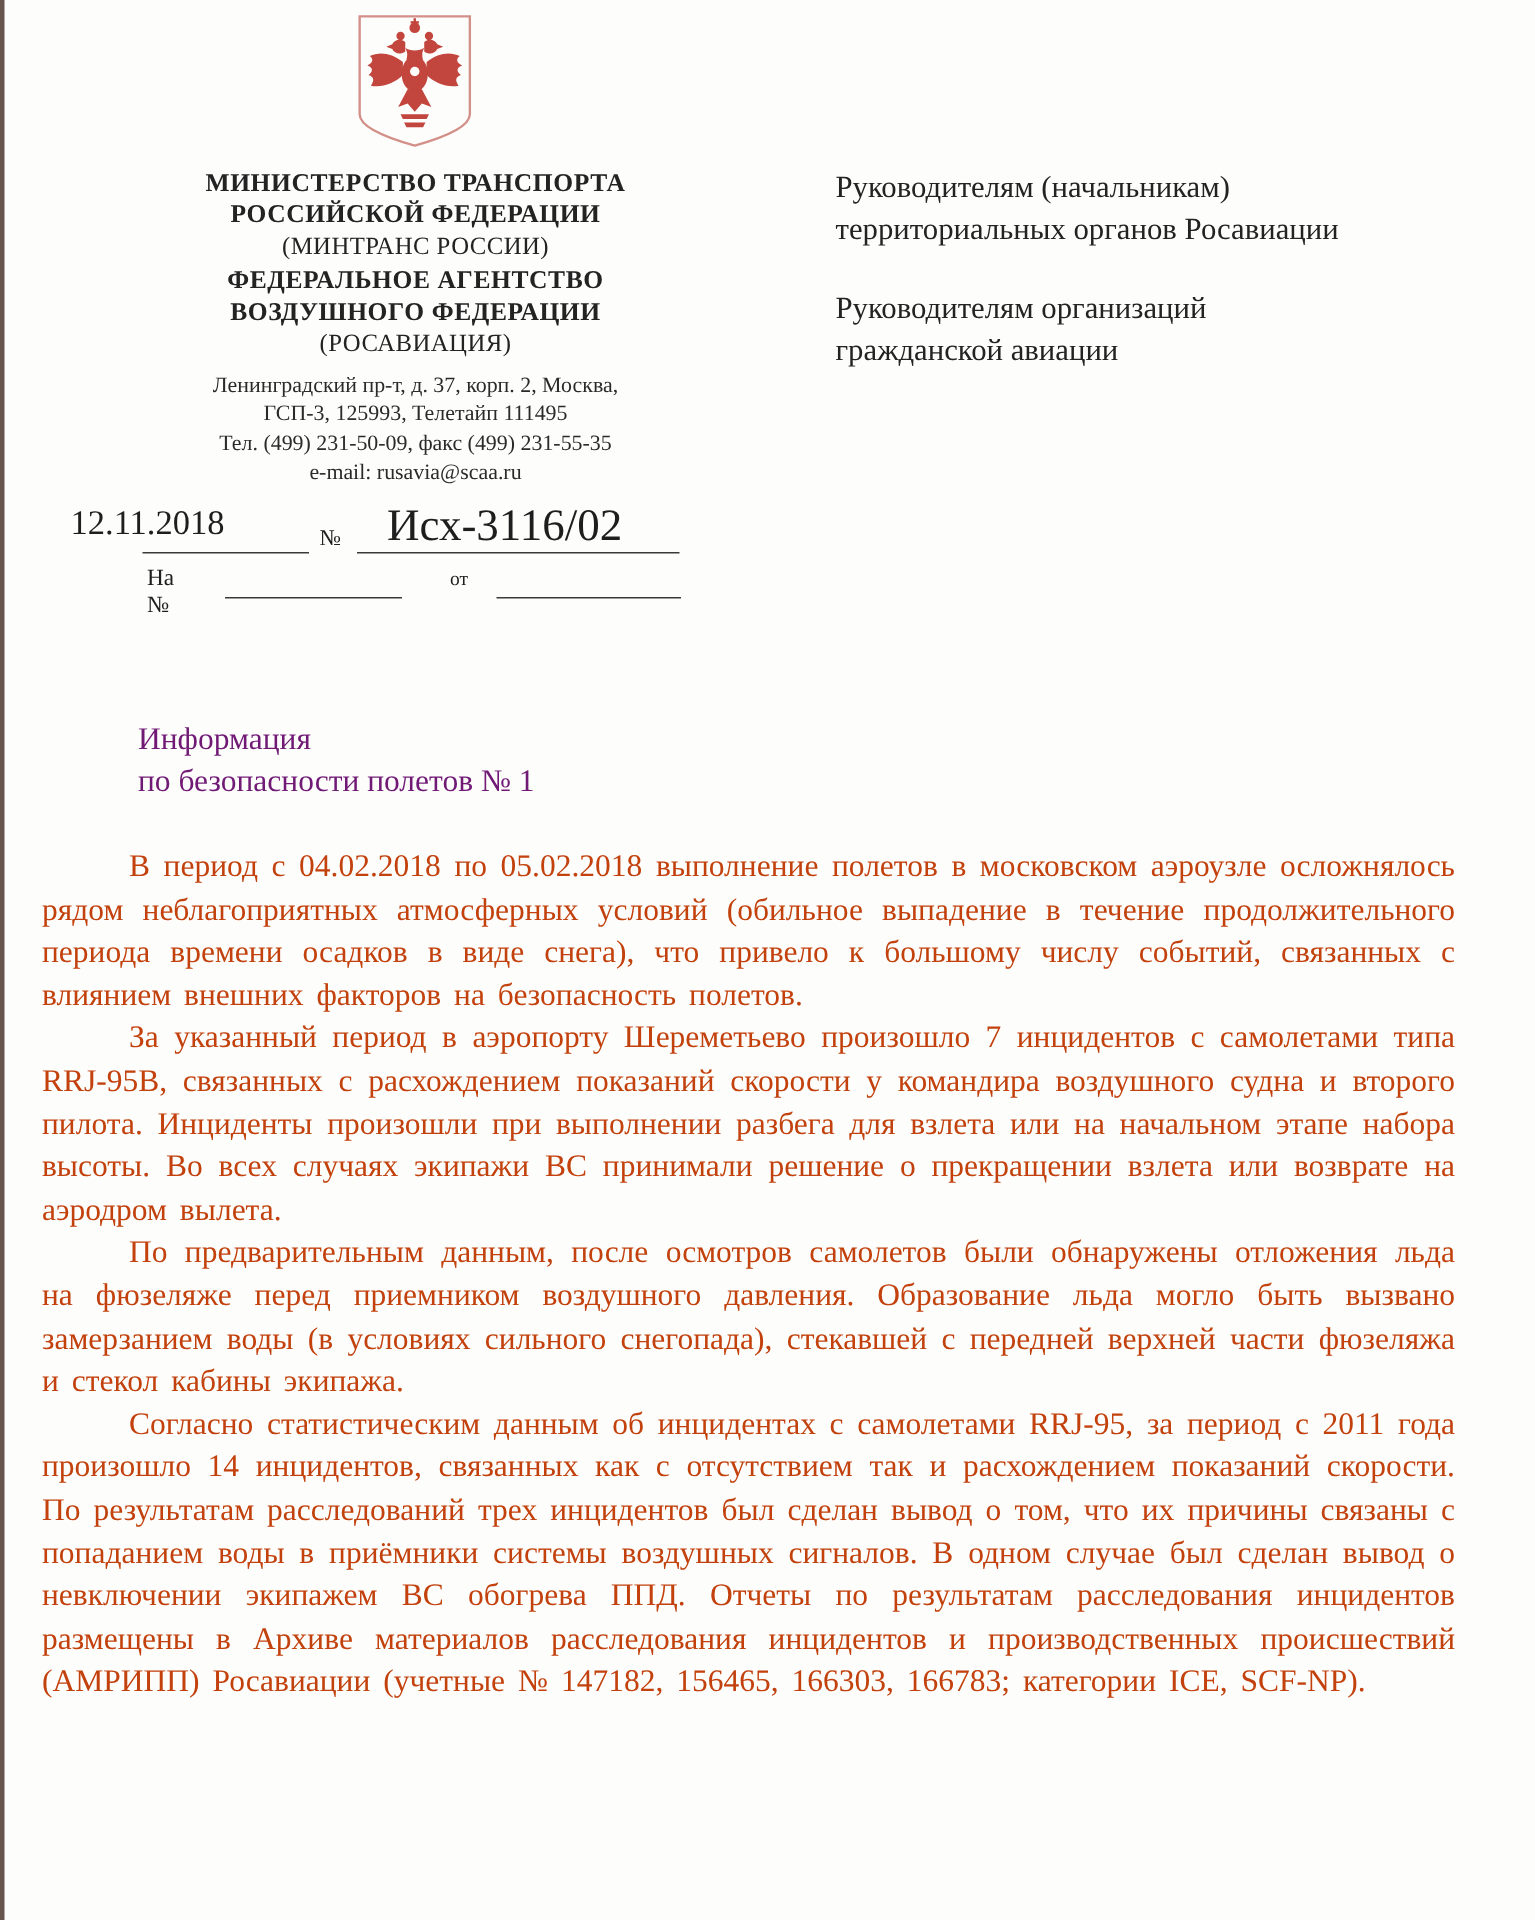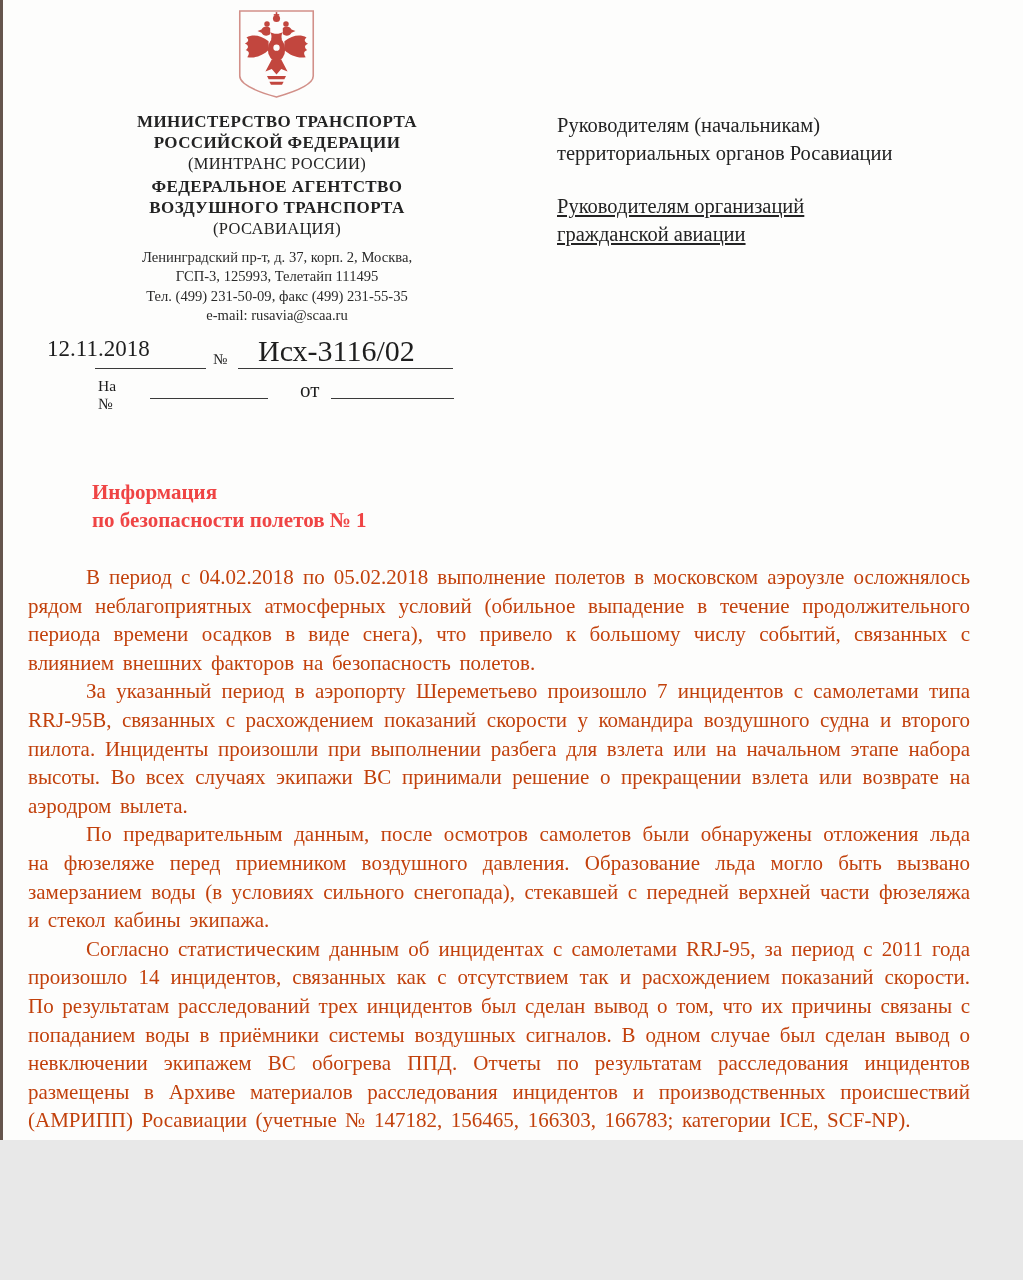--- a/index.html
+++ b/index.html
@@ -7,7 +7,7 @@
   .page {
     position: relative;
     width: 1023px;
-    height: 1140px;
+    height: 1280px;
     margin: 0 auto;
     background: #fdfdfc;
     color: #1e1e1e;

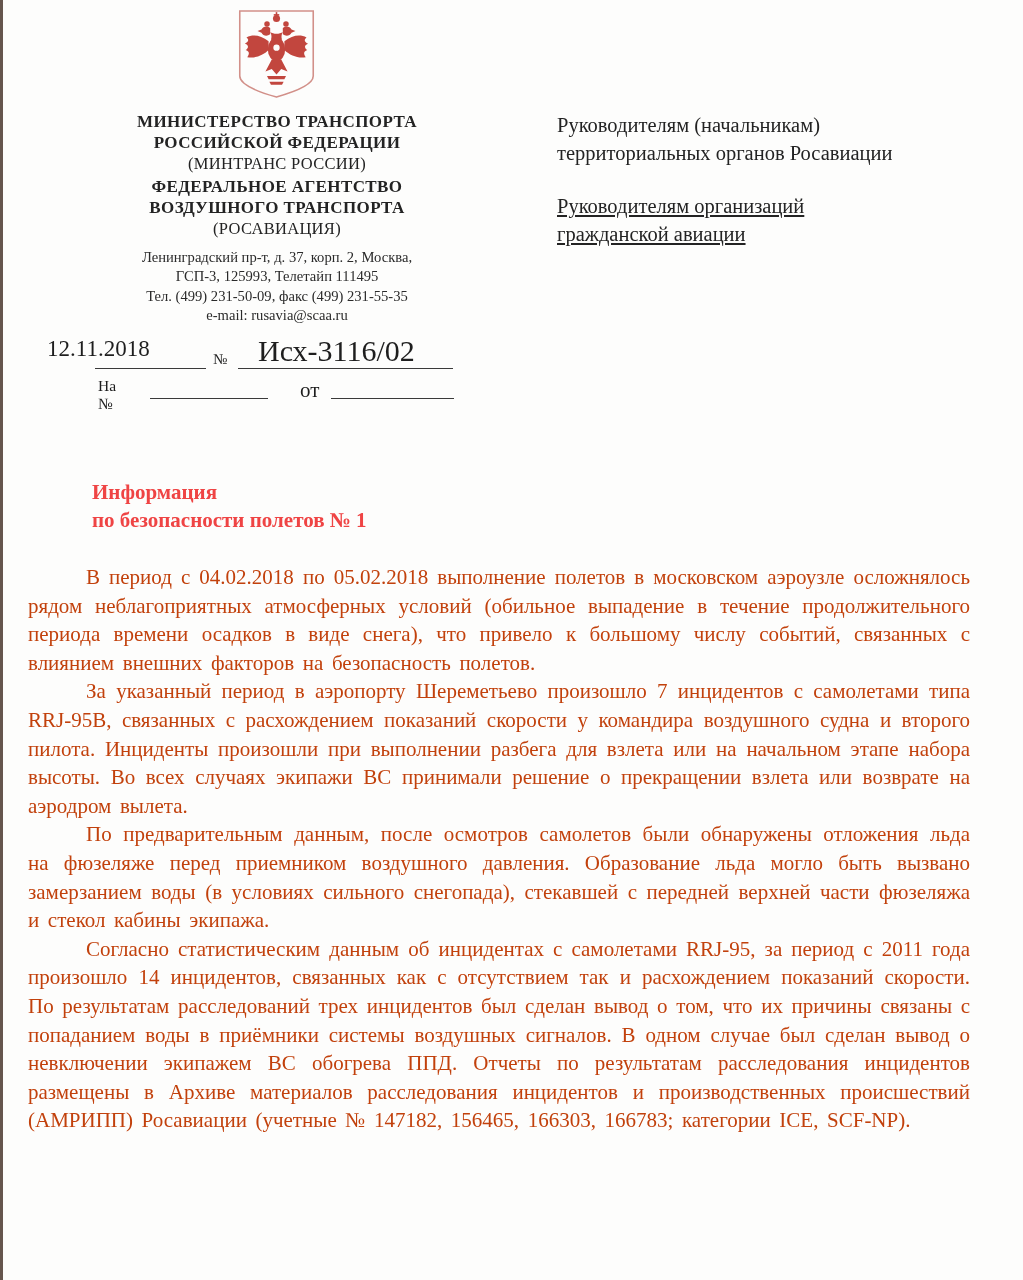--- a/index.html
+++ b/index.html
@@ -117,7 +117,7 @@
     <div class="org-line-bold">РОССИЙСКОЙ ФЕДЕРАЦИИ</div>
     <div class="org-line-plain">(МИНТРАНС РОССИИ)</div>
     <div class="org-line-bold agency-gap">ФЕДЕРАЛЬНОЕ АГЕНТСТВО</div>
-    <div class="org-line-bold">ВОЗДУШНОГО ТРАНСПОРТА</div>
+    <div class="org-line-bold">ВОЗДУШНОГО ФЕДЕРАЦИИ</div>
     <div class="org-line-plain">(РОСАВИАЦИЯ)</div>
     <div class="address-block">
       <div>Ленинградский пр-т, д. 37, корп. 2, Москва,</div>

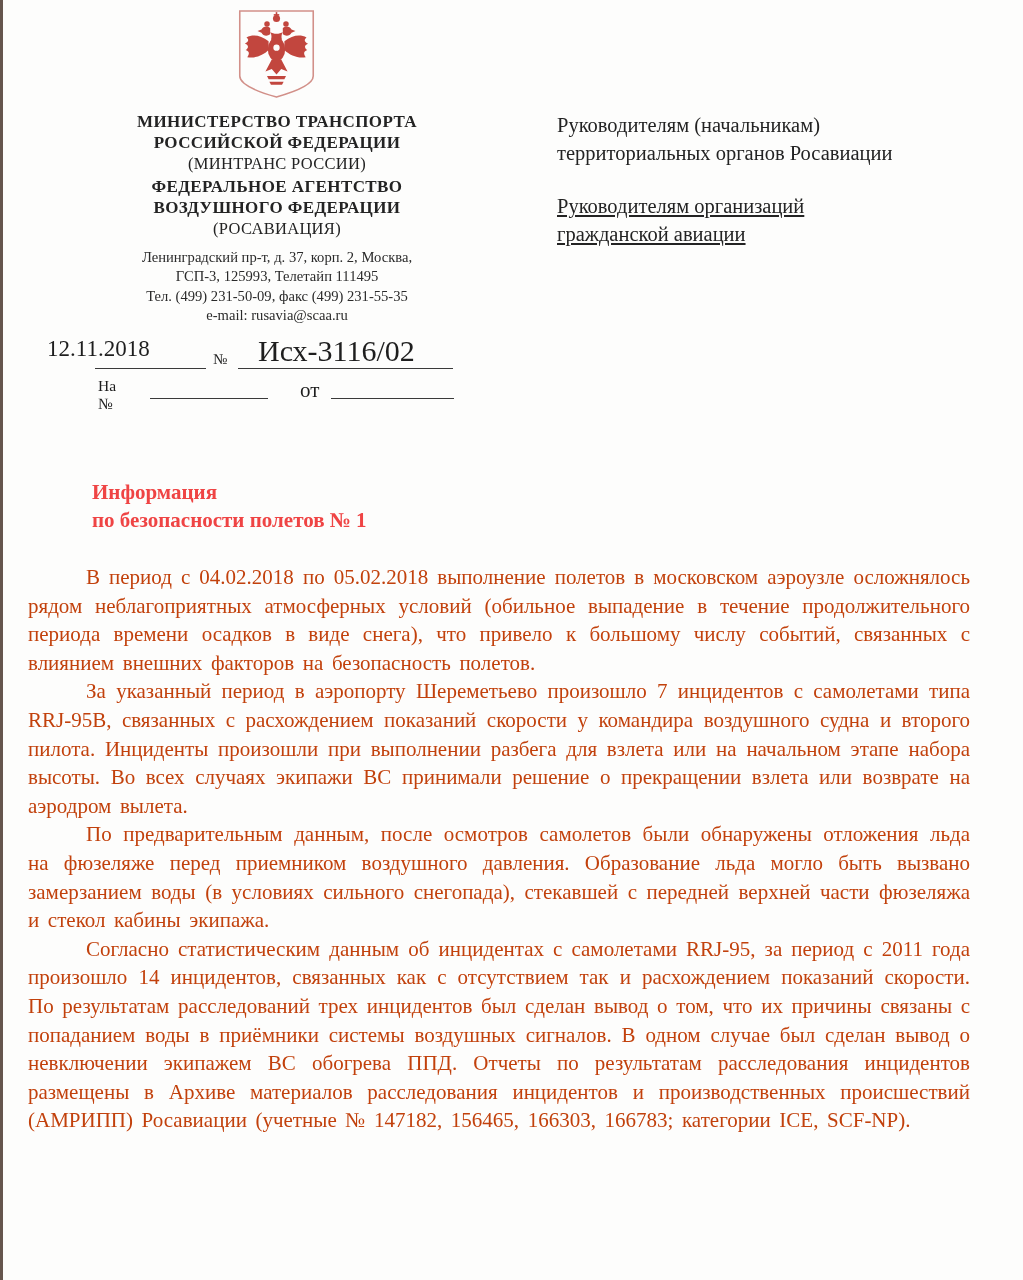--- a/index.html
+++ b/index.html
@@ -46,7 +46,7 @@
     line-height: 27.5px;
     color: #232323;
   }
-  .recipient-group + .recipient-group { margin-top: 26px; text-decoration: underline; }
+  .recipient-group + .recipient-group { margin-top: 26px; }
   
   .ref-block { position: absolute; left: 0; top: 0; }
   .ref-date   { position: absolute; left: 47px;  top: 336px; font-size: 23px; }

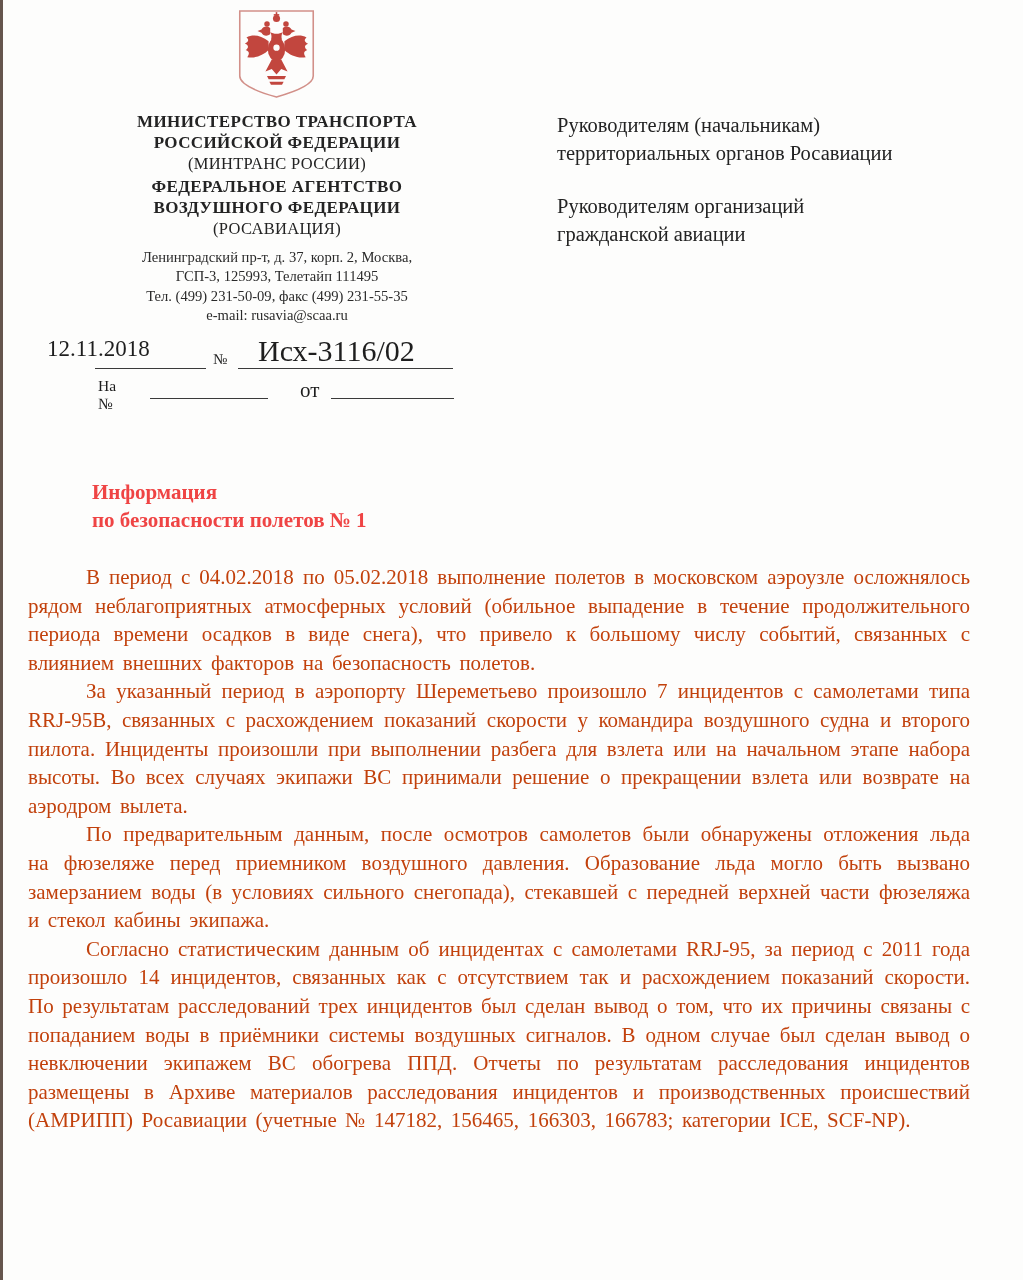--- a/index.html
+++ b/index.html
@@ -53,7 +53,7 @@
   .ref-no-lbl { position: absolute; left: 213px; top: 351px; font-size: 15px; }
   .ref-number { position: absolute; left: 258px; top: 334px; font-size: 30px; }
   .ref-reply-lbl { position: absolute; left: 98px;  top: 377px; font-size: 15.5px; }
-  .ref-from-lbl  { position: absolute; left: 300px; top: 378px; font-size: 21px; }
+  .ref-from-lbl  { position: absolute; left: 300px; top: 378px; font-size: 13px; }
   .rule { position: absolute; height: 0; border-bottom: 1.6px solid #3a3a3a; }
   .rule-1 { left: 95px;  top: 368px; width: 111px; }
   .rule-2 { left: 238px; top: 368px; width: 215px; }

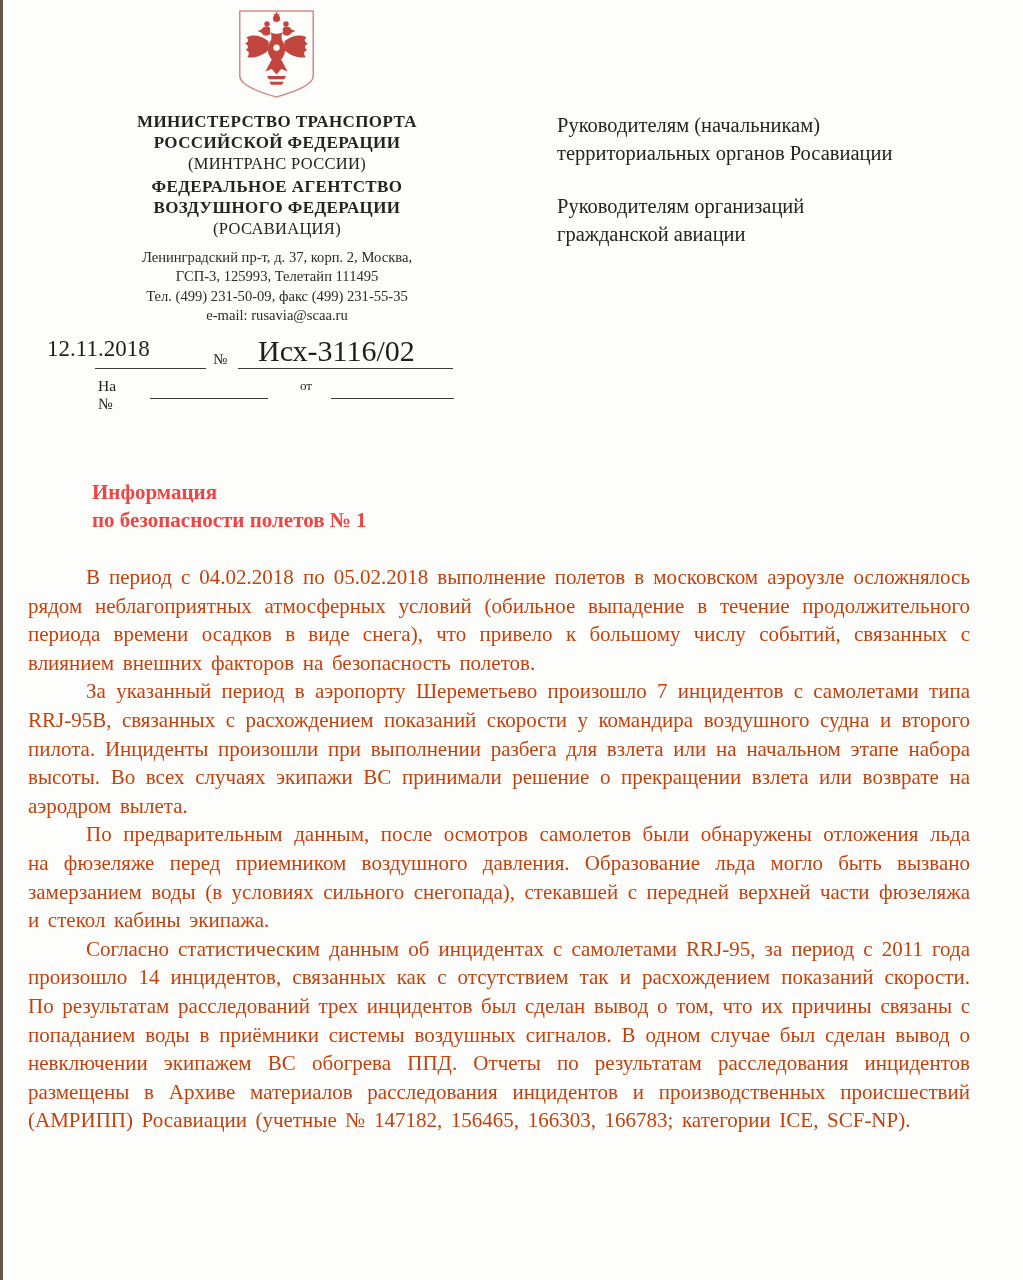--- a/index.html
+++ b/index.html
@@ -63,10 +63,10 @@
   .doc-title {
     position: absolute;
     left: 92px; top: 478px;
-    font-weight: bold;
+    font-weight: normal;
     font-size: 21px;
     line-height: 28px;
-    color: #ef4444;
+    color: #701a75;
   }
   .body-text {
     position: absolute;

